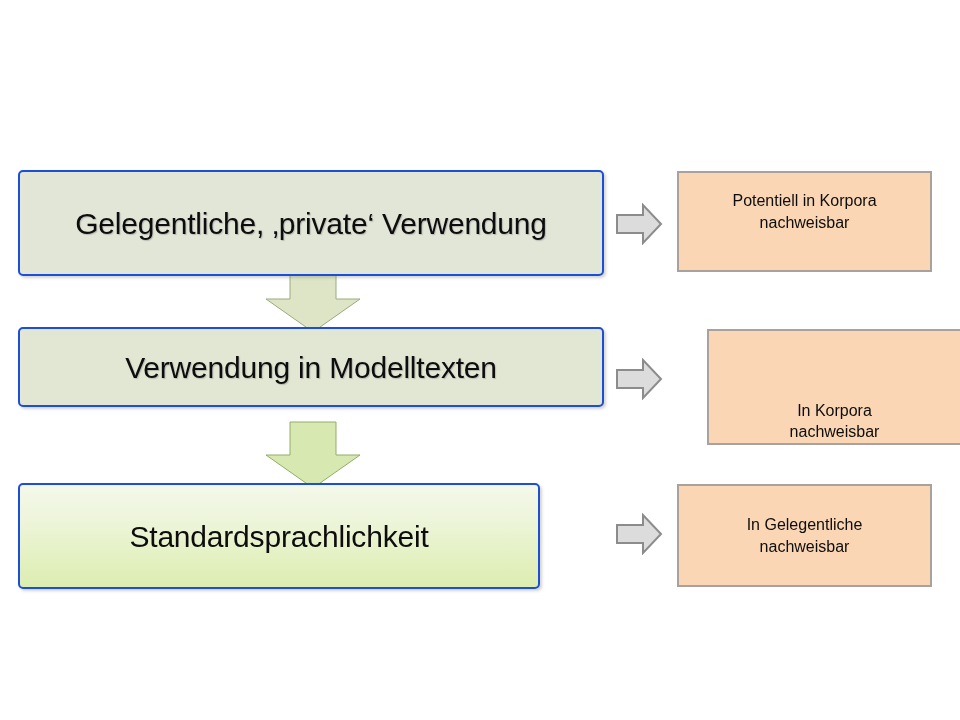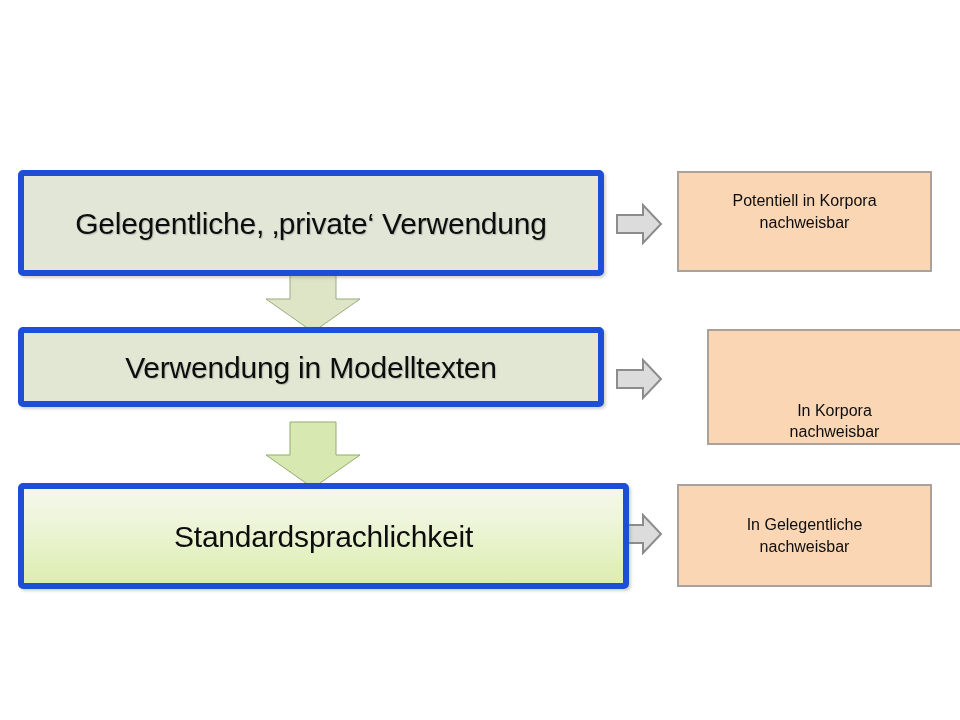--- a/index.html
+++ b/index.html
@@ -27,7 +27,7 @@
   .stage-box {
     position: absolute;
     box-sizing: border-box;
-    border: 6px solid #1d4ed8;
+    border: 2px solid #1d4ed8;
     border-radius: 5px;
     box-shadow: 2px 2px 3px rgba(120,125,110,0.33);
     display: flex;

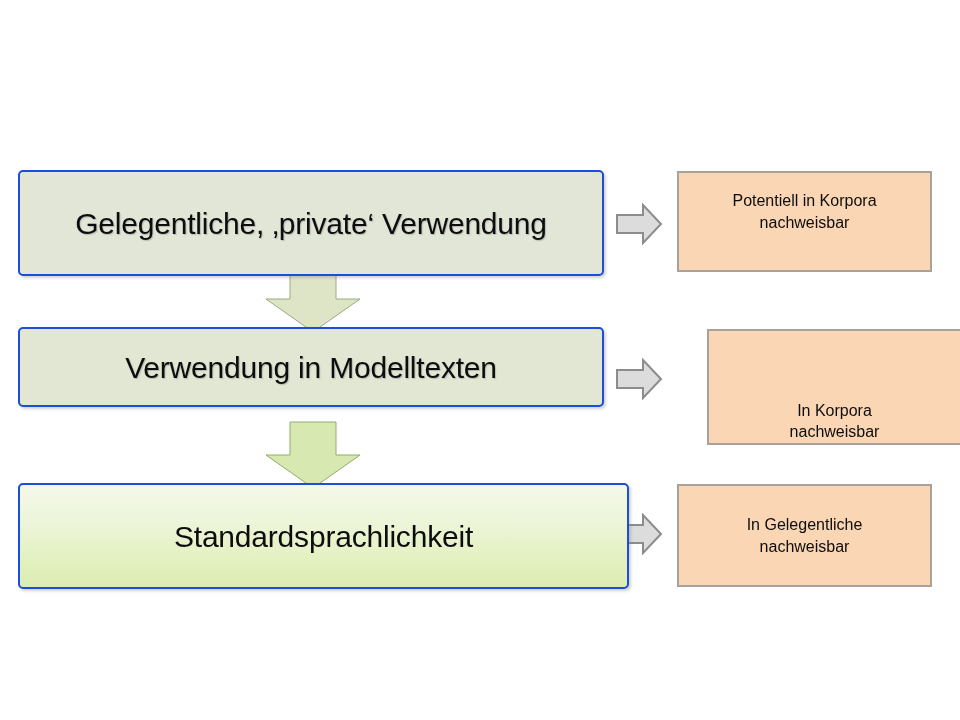--- a/index.html
+++ b/index.html
@@ -53,7 +53,7 @@
     background: #e1e7d2;
   }
   #stage-box-3 {
-    left: 18px; top: 483px; width: 611px; height: 106px;
+    left: 18px; top: 483px; width: 522px; height: 106px;
     background: linear-gradient(to bottom, #f4f8ea 0%, #edf5da 35%, #e2f0bd 78%, #dcedb2 100%);
   }
   #stage-box-3 .stage-label { text-shadow: none; }

